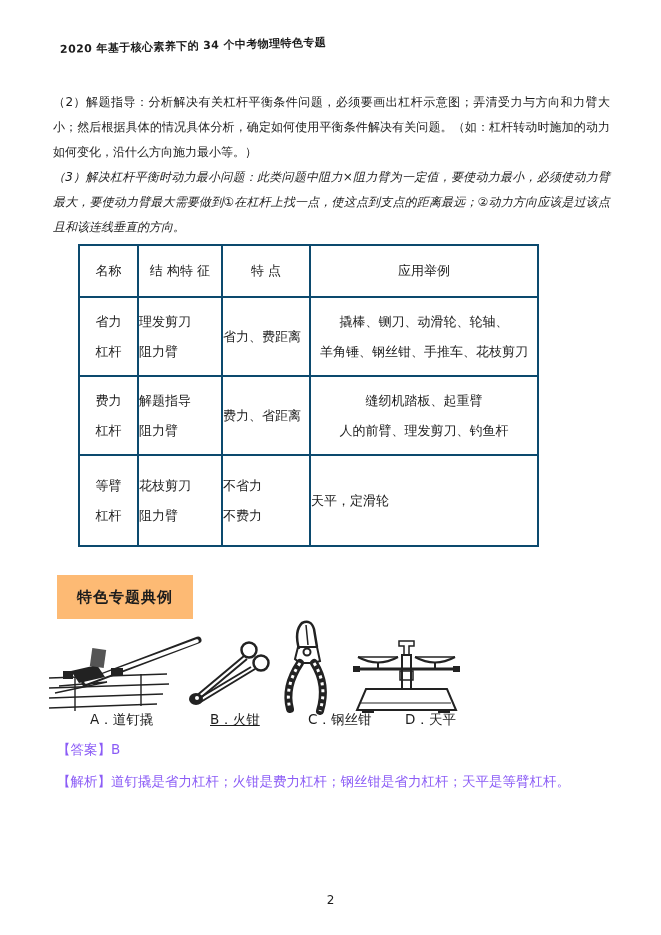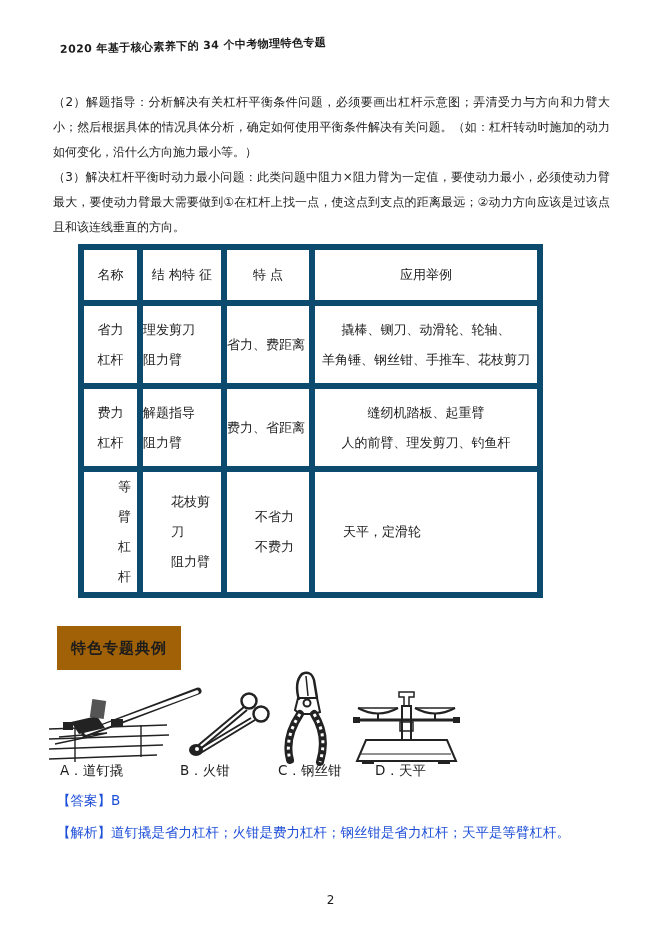--- a/index.html
+++ b/index.html
@@ -15,7 +15,7 @@
   }
   .content { position:absolute; top:90px; left:53px; width:557px; }
   p.body { margin:0; font-size:12px; line-height:25px; text-align:justify; }
-  p.body + p.body { margin-top:0; }
+  p.body + p.body { margin-top:0;font-style:italic; }
 
   table.lever { border-collapse:collapse; margin:4px 0 0 25px; table-layout:fixed; }
   table.lever th, table.lever td {

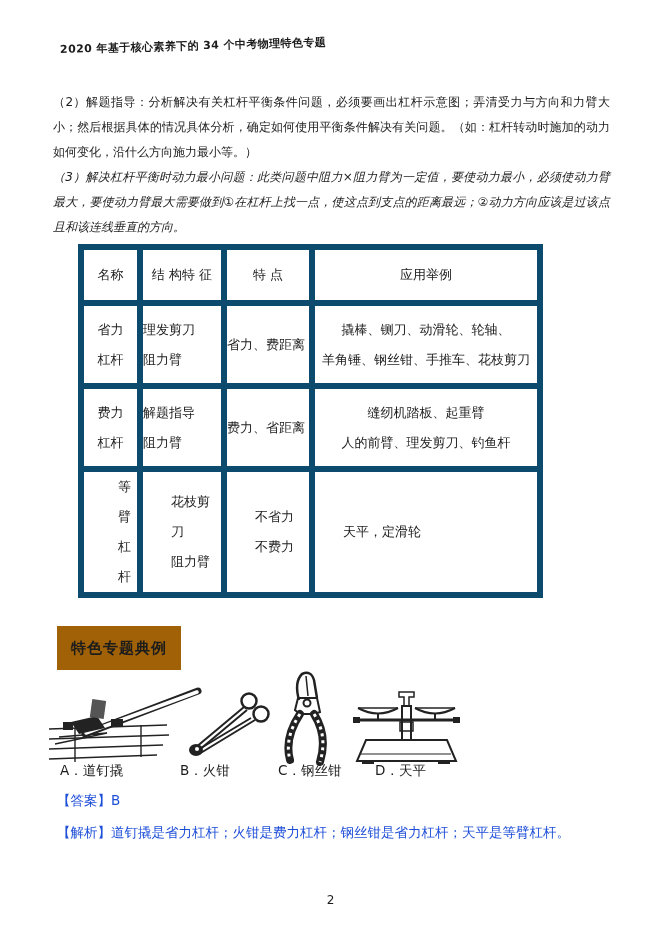--- a/index.html
+++ b/index.html
@@ -19,7 +19,7 @@
 
   table.lever { border-collapse:collapse; margin:4px 0 0 25px; table-layout:fixed; }
   table.lever th, table.lever td {
-    border:6px solid #0c4a6e; font-size:13px; font-weight:normal;
+    border:2px solid #0c4a6e; font-size:13px; font-weight:normal;
     vertical-align:middle; padding:0;
   }
   table.lever th { height:50px; text-align:center; }

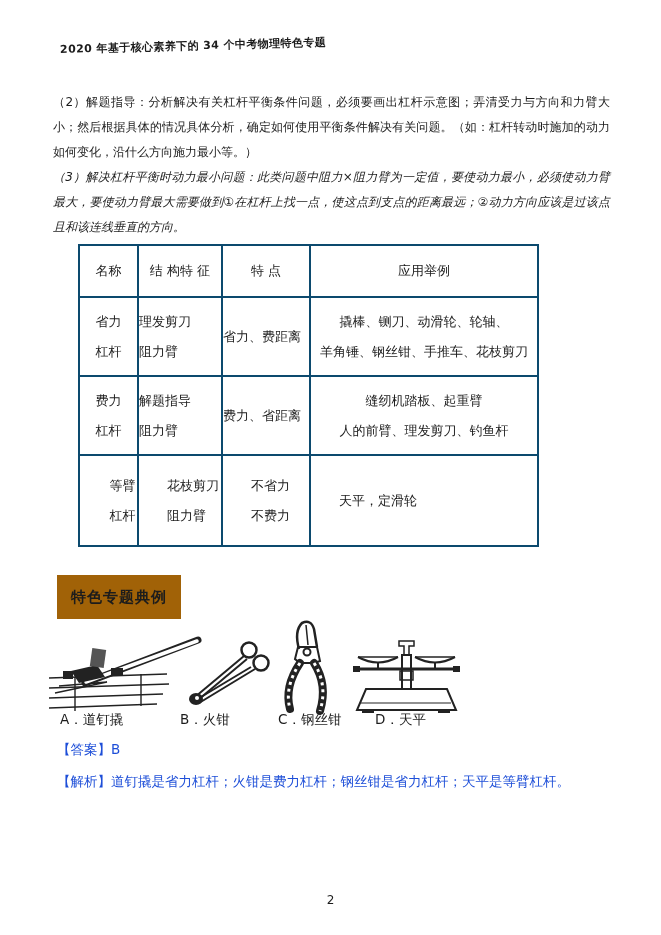--- a/index.html
+++ b/index.html
@@ -27,7 +27,7 @@
   .c-center { text-align:center; }
   .c-left { text-align:left; padding-left:12px; }
   tr.r1 td, tr.r2 td { height:77px; }
-  tr.r3 td { height:89px;padding-left:28px; }
+  tr.r3 td { height:89px; }
 
   .badge {
     margin:28px 0 0 4px; width:124px; height:44px;

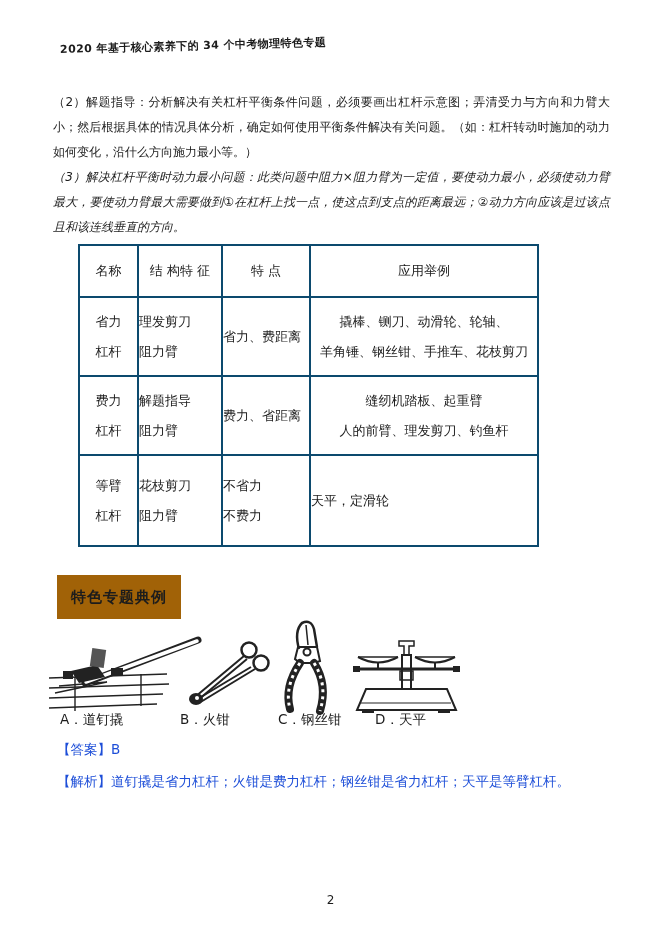--- a/index.html
+++ b/index.html
@@ -30,9 +30,9 @@
   tr.r3 td { height:89px; }
 
   .badge {
-    margin:28px 0 0 4px; width:124px; height:44px;
+    margin:28px 0 0 4px; width:136px; height:44px;
     display:flex; align-items:center; justify-content:center;
-    background:#a16207; font-size:15px; font-weight:bold; letter-spacing:1px;
+    background:#fdba74; font-size:15px; font-weight:bold; letter-spacing:1px;
   }
   .question { margin:12px 0 0 0; font-size:13.5px; line-height:20px; }
 

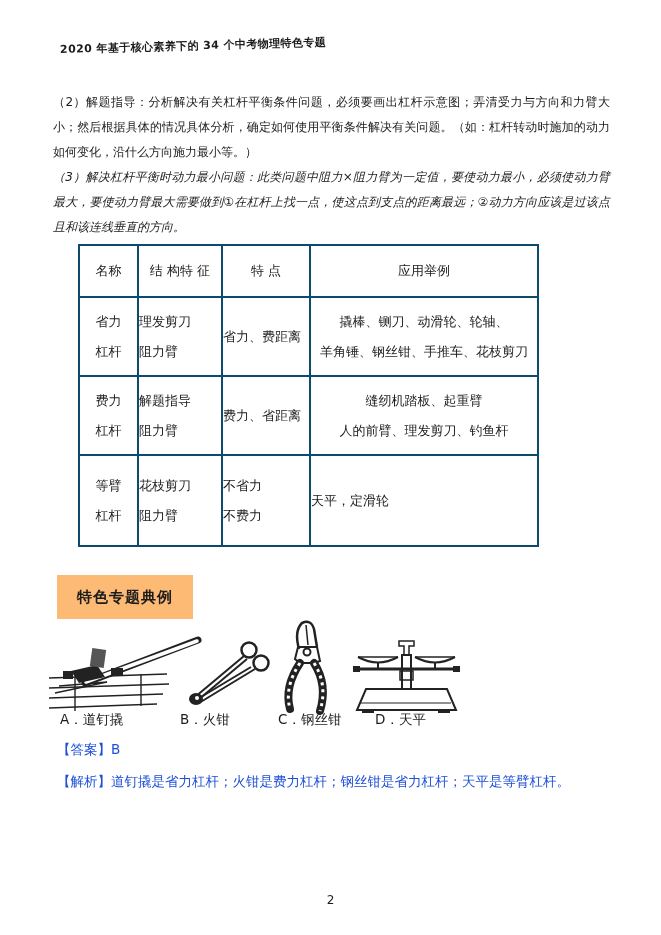--- a/index.html
+++ b/index.html
@@ -40,7 +40,7 @@
   .fig { position:absolute; }
   .fig svg { display:block; }
 
-  .opt-labels { position:relative; height:20px; }
+  .opt-labels { position:relative; height:20px;margin-left:30px; }
   .opt-label { position:absolute; top:0; font-size:13.5px; white-space:nowrap; }
 
   .red { color:#1d4ed8; }

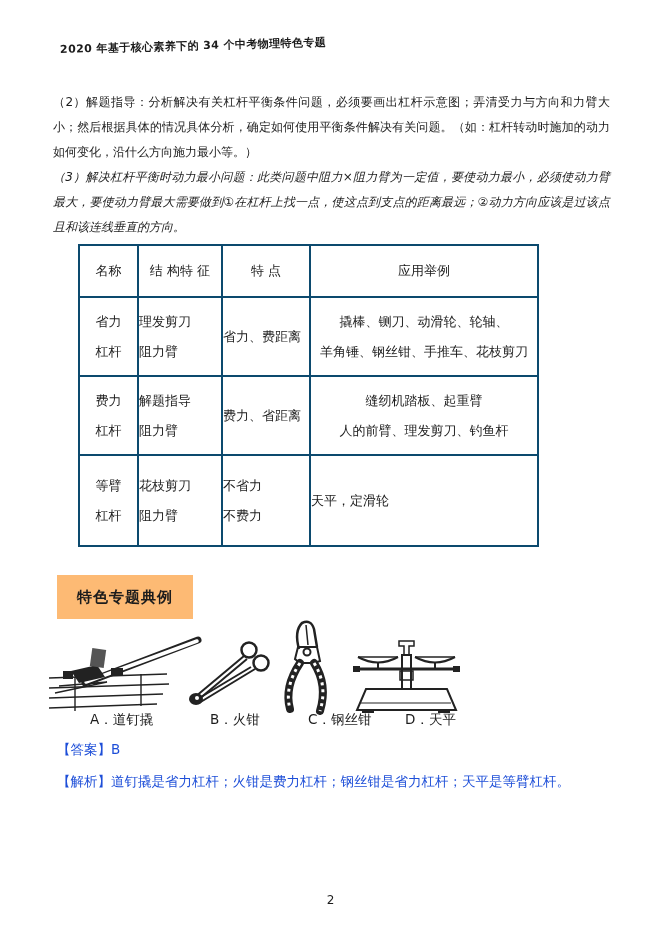--- a/index.html
+++ b/index.html
@@ -209,7 +209,7 @@
 
     <div class="opt-labels">
       <span class="opt-label" style="left:7px;">A．道钉撬</span>
-      <span class="opt-label" style="left:127px;">B．火钳</span>
+      <span class="opt-label" style="left:127px;text-decoration:underline;">B．火钳</span>
       <span class="opt-label" style="left:225px;text-align:center;">C．钢丝钳</span>
       <span class="opt-label" style="left:322px;">D．天平</span>
     </div>

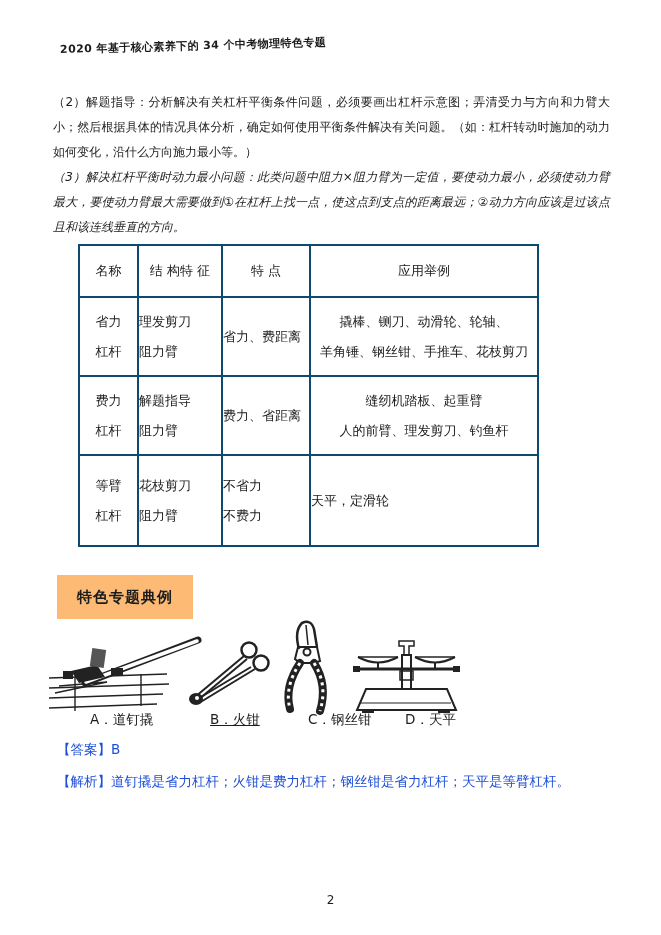--- a/index.html
+++ b/index.html
@@ -43,7 +43,7 @@
   .opt-labels { position:relative; height:20px;margin-left:30px; }
   .opt-label { position:absolute; top:0; font-size:13.5px; white-space:nowrap; }
 
-  .red { color:#1d4ed8; }
+  .red { color:#8b5cf6; }
   .answer { margin:8px 0 0 4px; font-size:13.5px; line-height:20px; }
   .analysis { margin:12px 0 4px 4px; font-size:13.5px; line-height:20px; }
 

